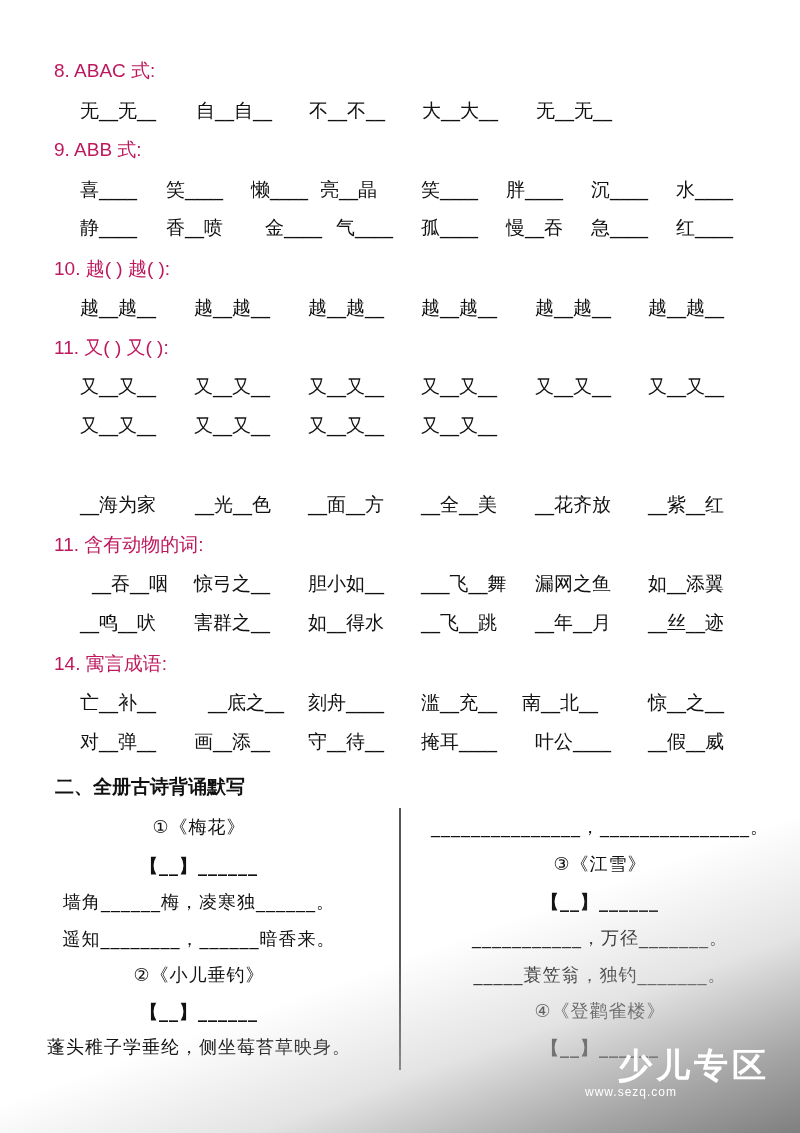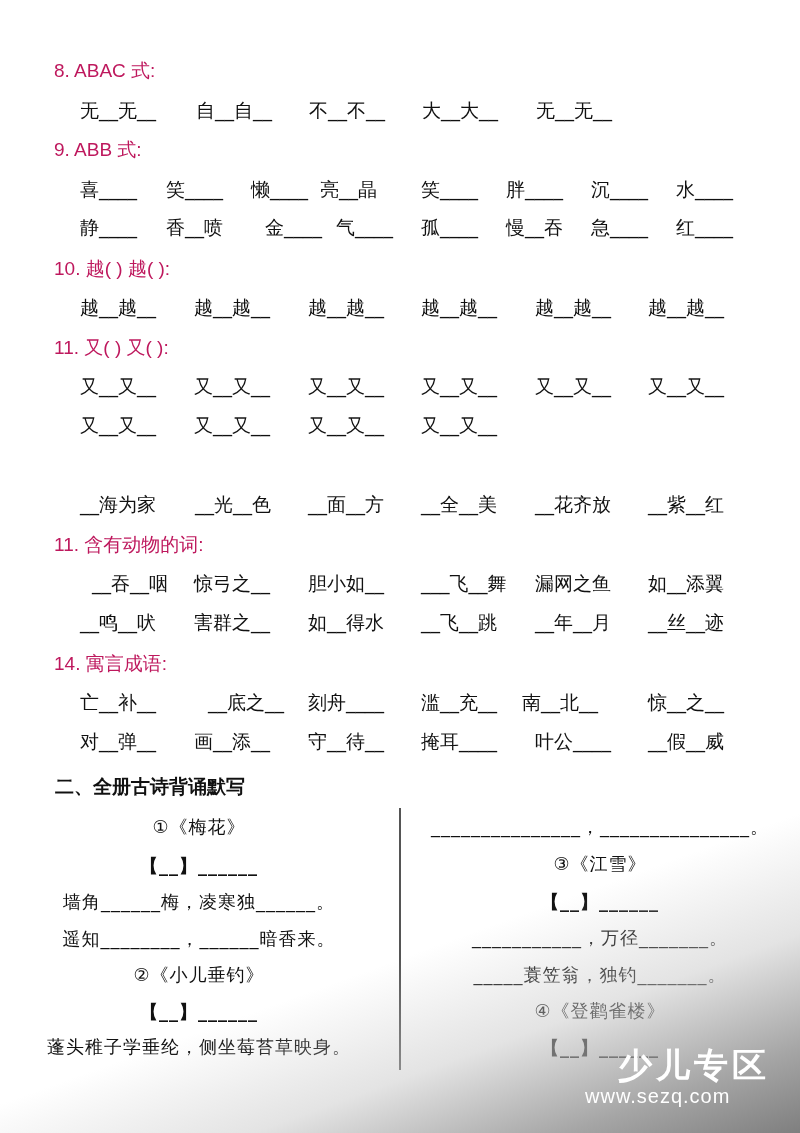--- a/index.html
+++ b/index.html
@@ -36,7 +36,7 @@
       color: #ffffff; letter-spacing: 4px;
     }
     .wm-url {
-      position: absolute; left: 585px; top: 1085px; font-size: 20px; color: #ffffff;
+      position: absolute; left: 585px; top: 1085px; font-size: 12px; color: #ffffff;
       letter-spacing: 1px; font-family: "Liberation Sans", sans-serif;
     }
   </style>

